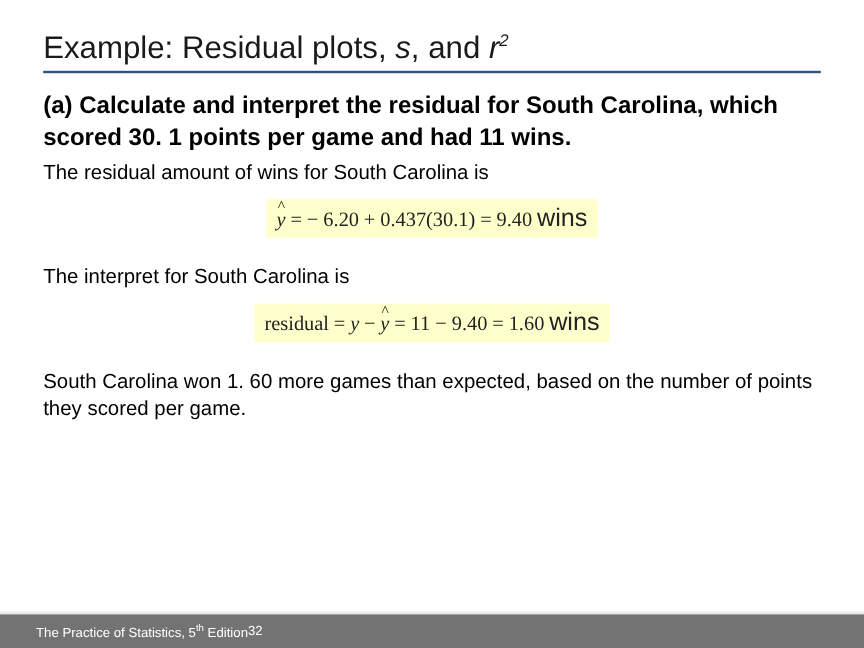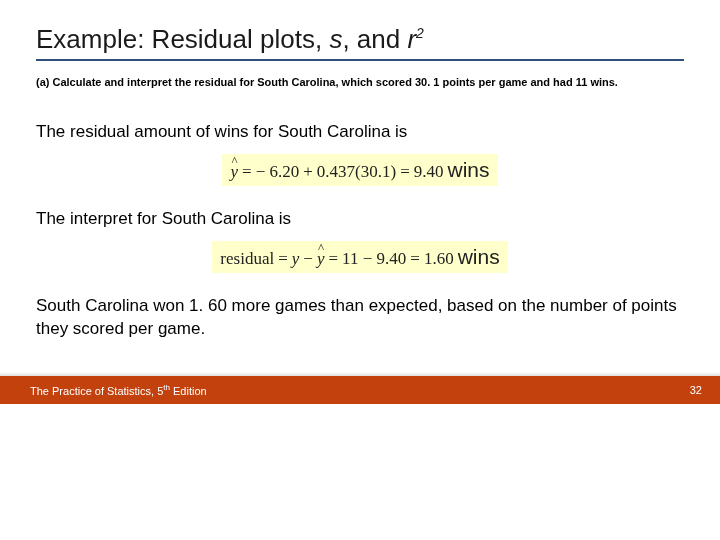--- a/index.html
+++ b/index.html
@@ -14,7 +14,7 @@
   }
   .slide {
     width: 720px;
-    height: 404px;
+    height: 540px;
     position: relative;
     padding: 24px 36px 0 36px;
   }

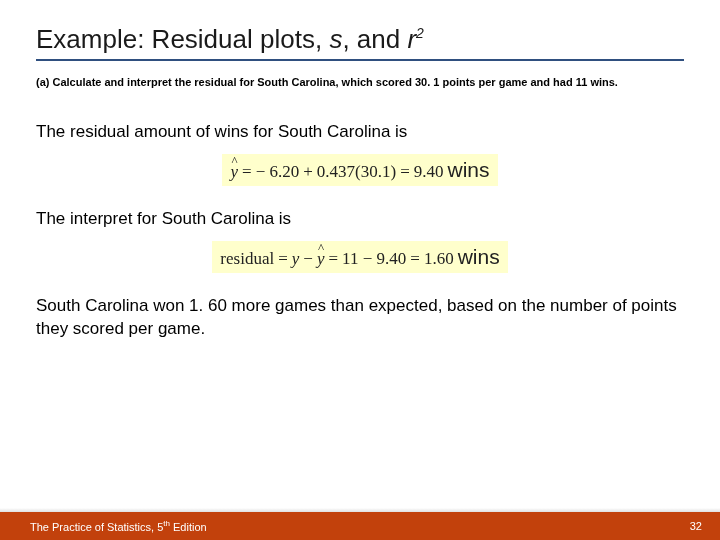--- a/index.html
+++ b/index.html
@@ -29,10 +29,10 @@
   .title .ital { font-style: italic; }
   .title sup { font-size: 14px; vertical-align: super; font-style: italic; }
   .question {
-    font-size: 11px;
+    font-size: 20px;
     font-weight: 700;
     line-height: 1.35;
-    margin-bottom: 31px;
+    margin-bottom: 4px;
   }
   .body-text {
     font-size: 17px;

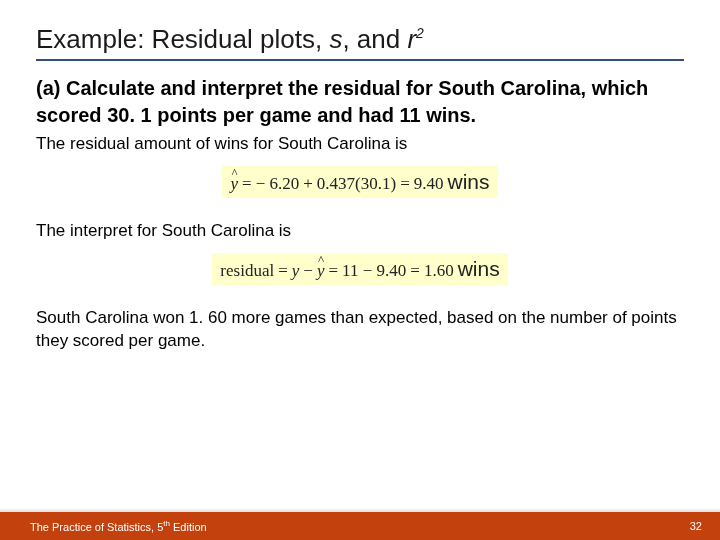--- a/index.html
+++ b/index.html
@@ -71,12 +71,11 @@
     bottom: 0;
     width: 720px;
     height: 28px;
-    background: #c2410c;
+    background: #737373;
     color: #fff;
     font-size: 11px;
     display: flex;
     align-items: center;
-    justify-content: space-between;
     padding: 0 18px 0 30px;
   }
   .footer-shadow {

